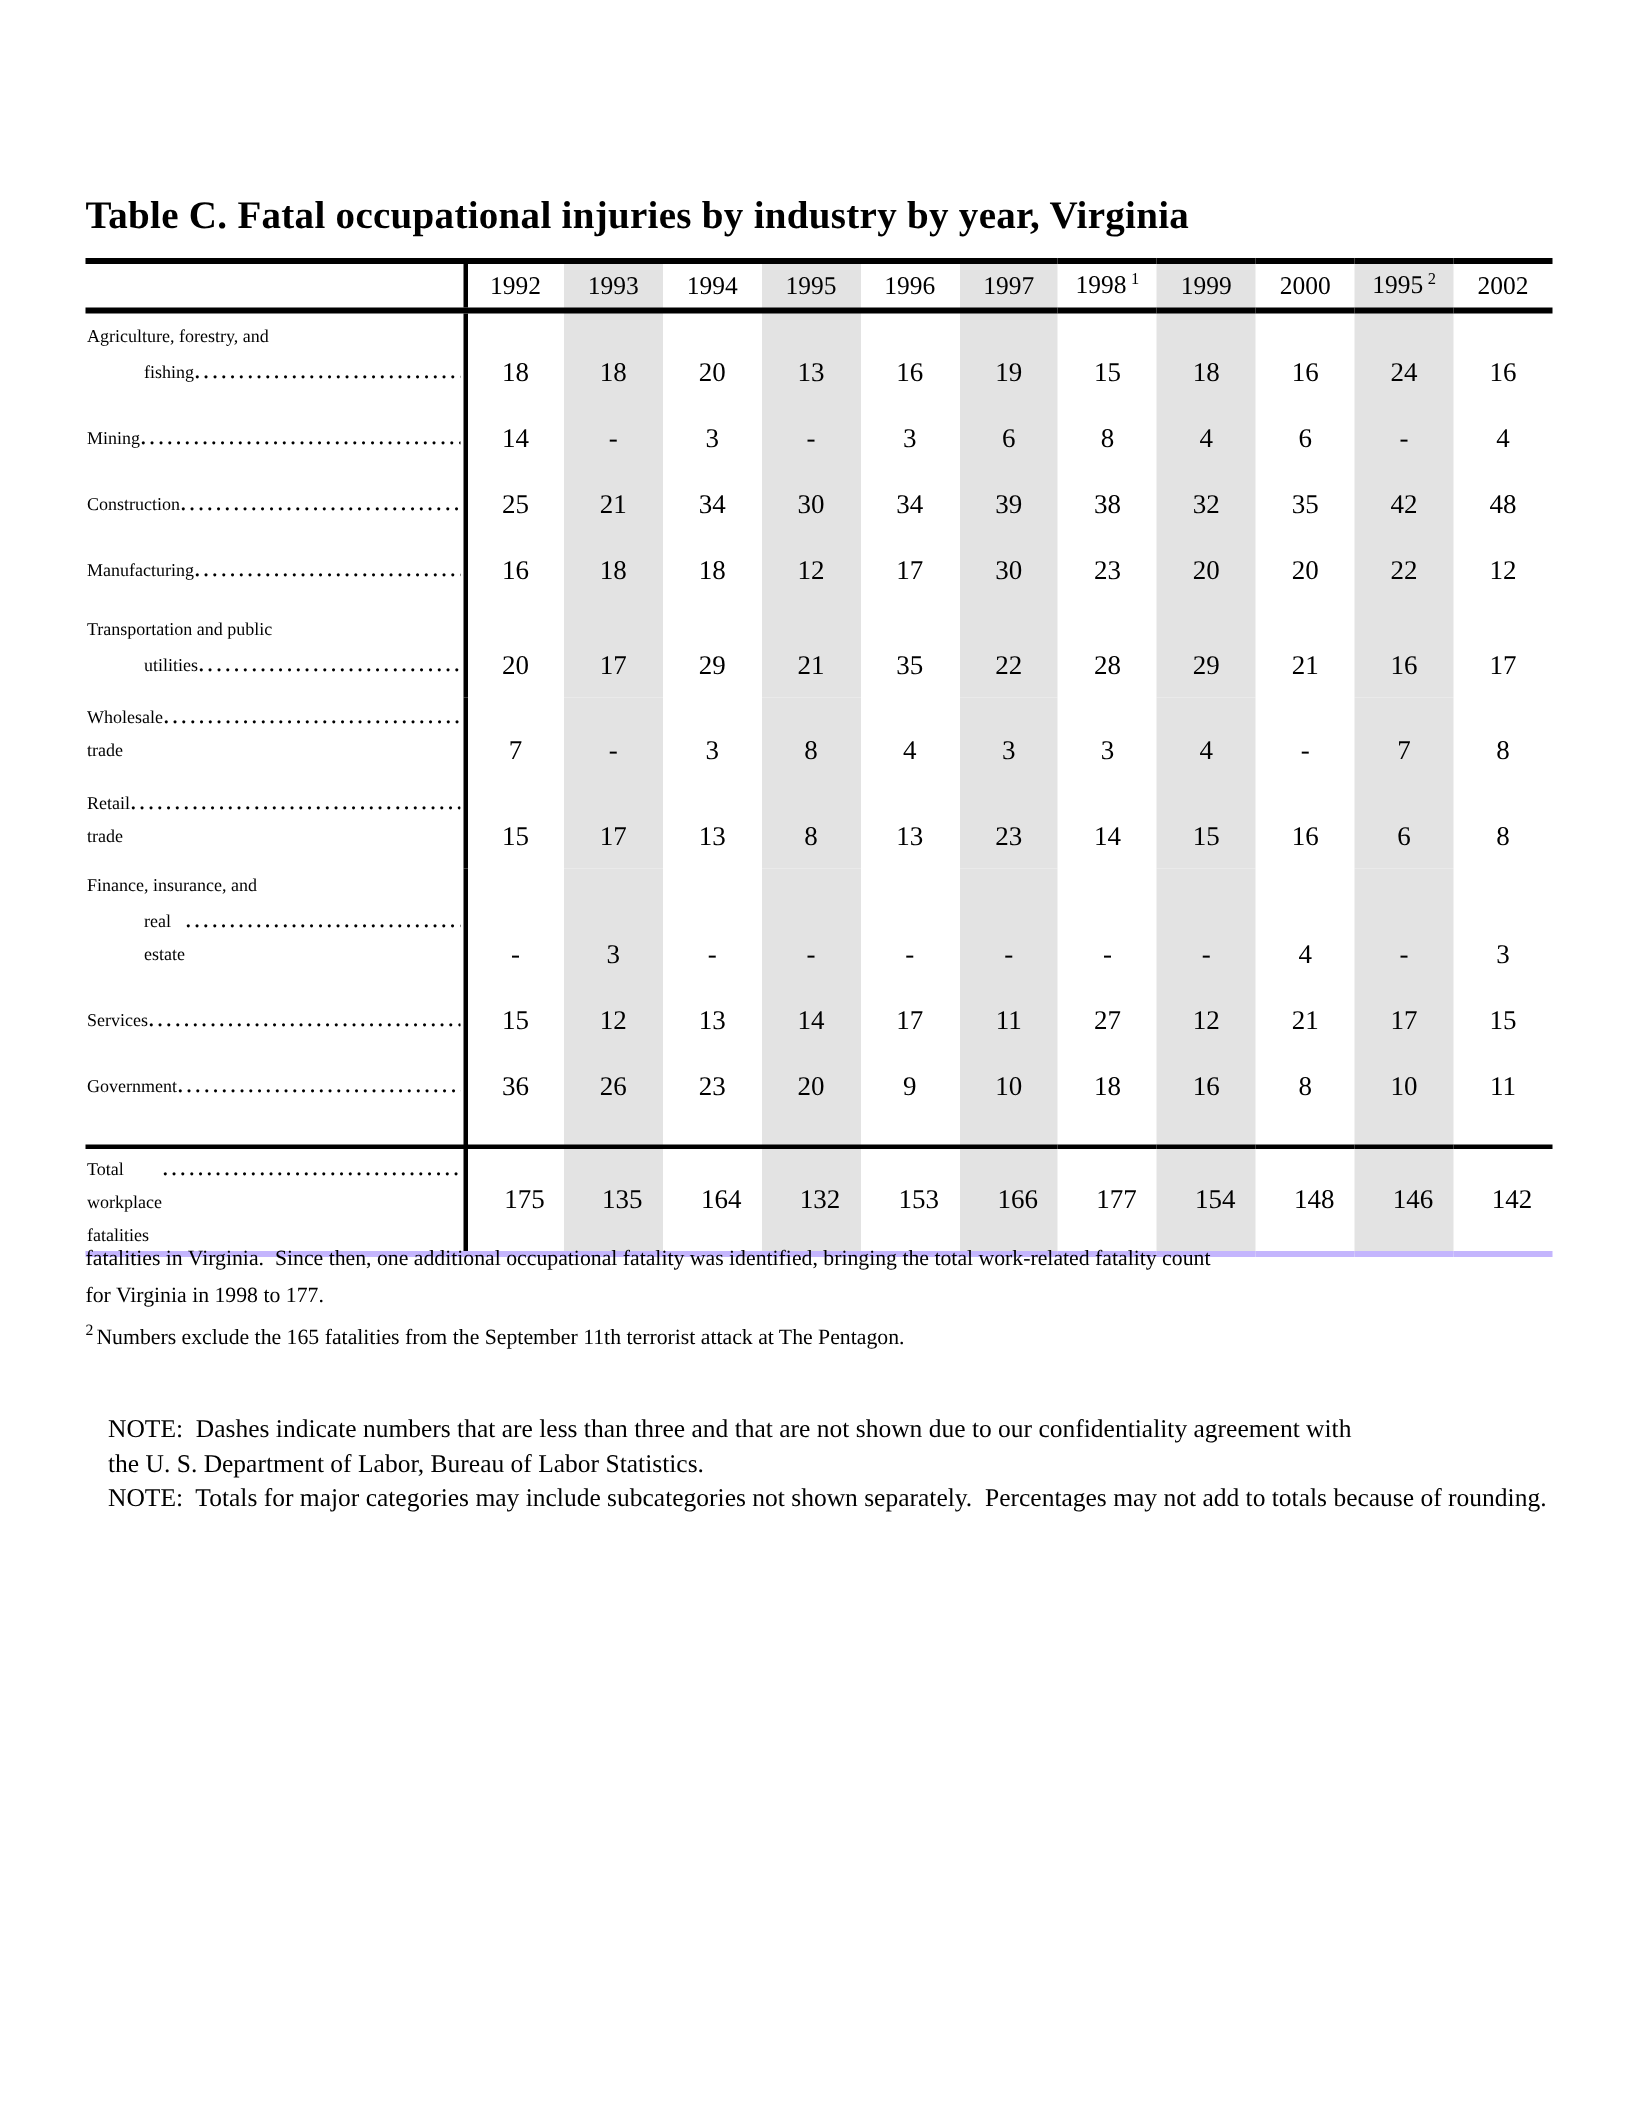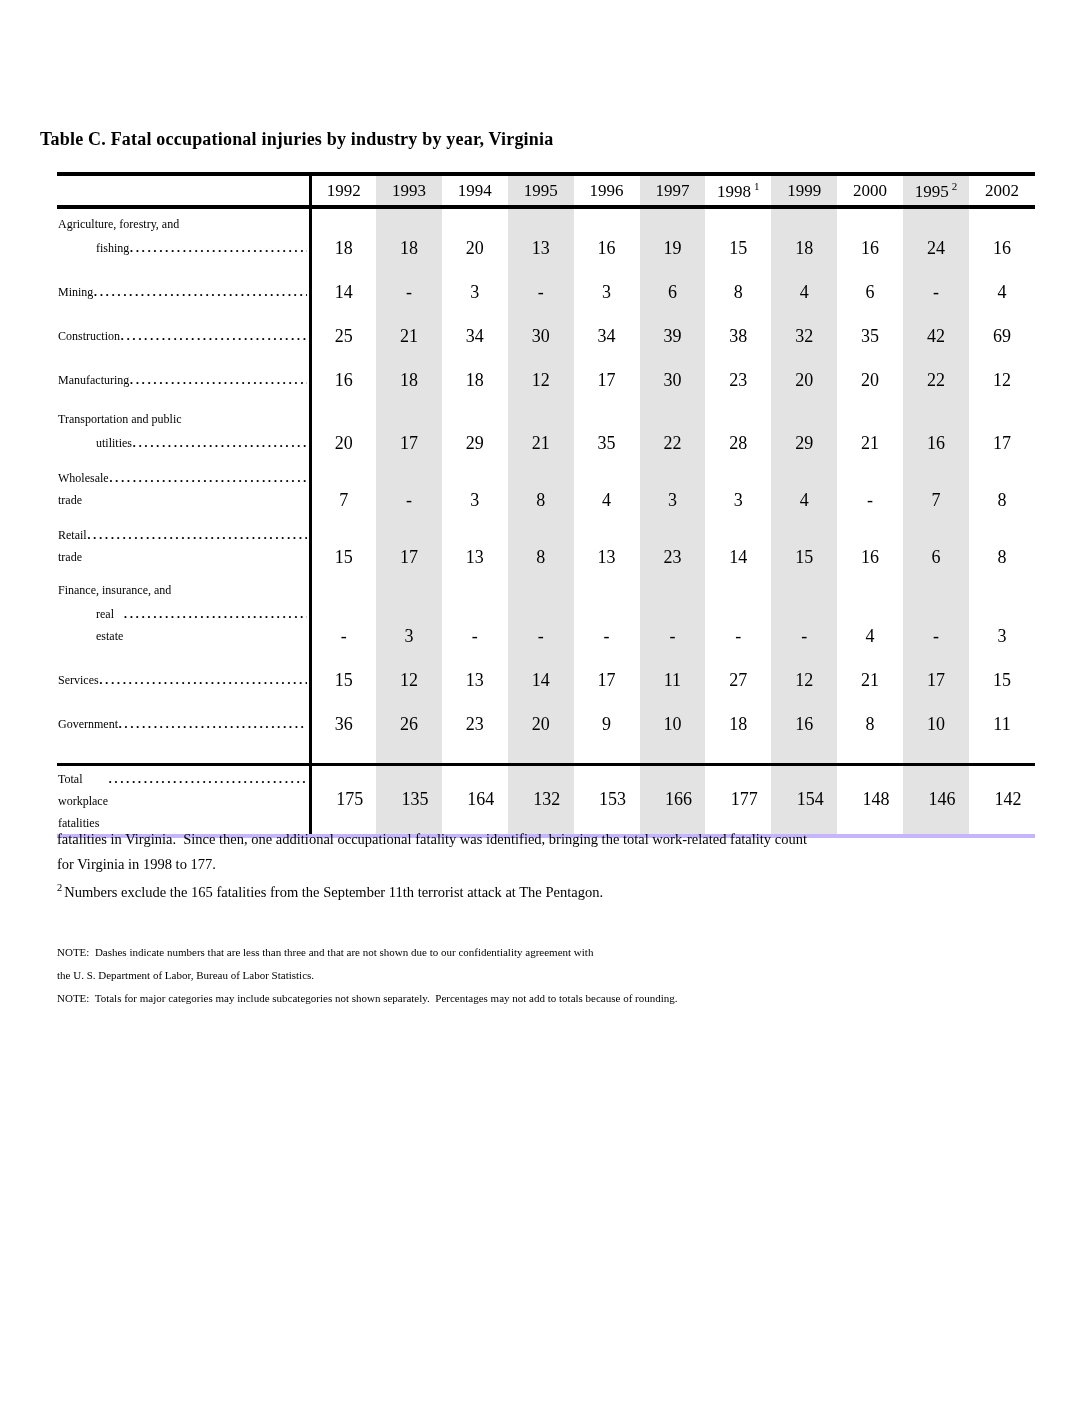--- a/index.html
+++ b/index.html
@@ -12,8 +12,8 @@
   .page { position: relative; width: 1088px; height: 1408px; background: #fff; }
 
   .doc-title {
-    position: absolute; left: 40px; top: 129px;
-    font-size: 18px; font-weight: bold; letter-spacing: 0.2px;
+    position: absolute; left: 57px; top: 129px;
+    font-size: 26px; font-weight: bold; letter-spacing: 0.2px;
     white-space: nowrap;
   }
 

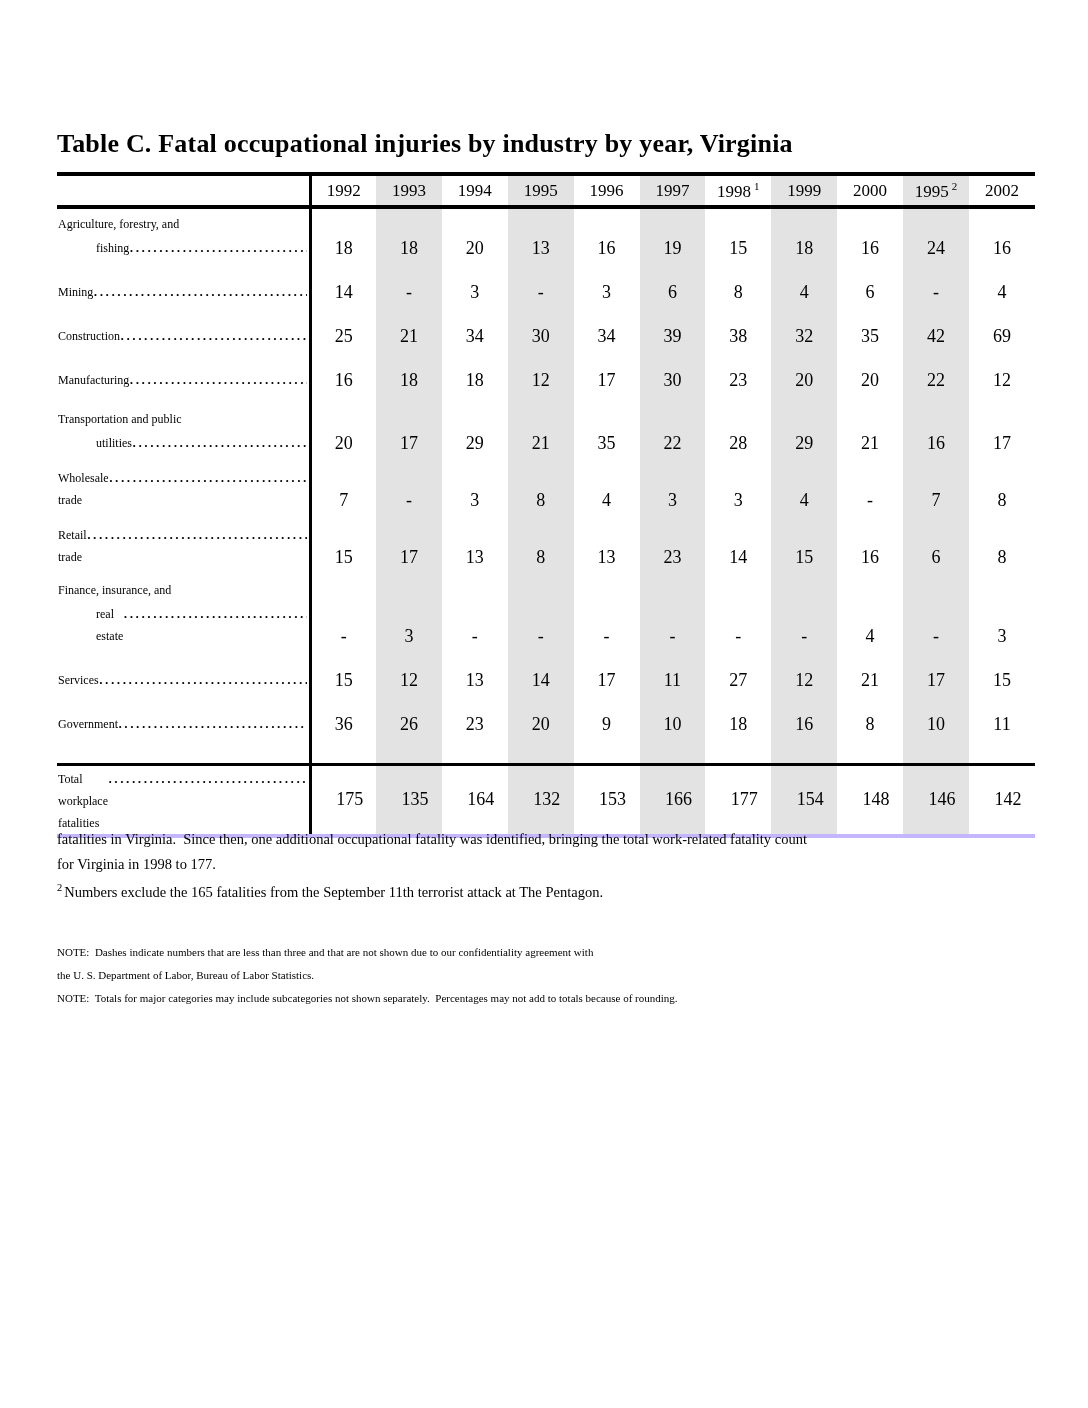--- a/index.html
+++ b/index.html
@@ -163,7 +163,7 @@
           <td class="val shade">32</td>
           <td class="val">35</td>
           <td class="val shade">42</td>
-          <td class="val">69</td>
+          <td class="val">48</td>
         </tr>
         <tr class="single">
           <td class="stub">

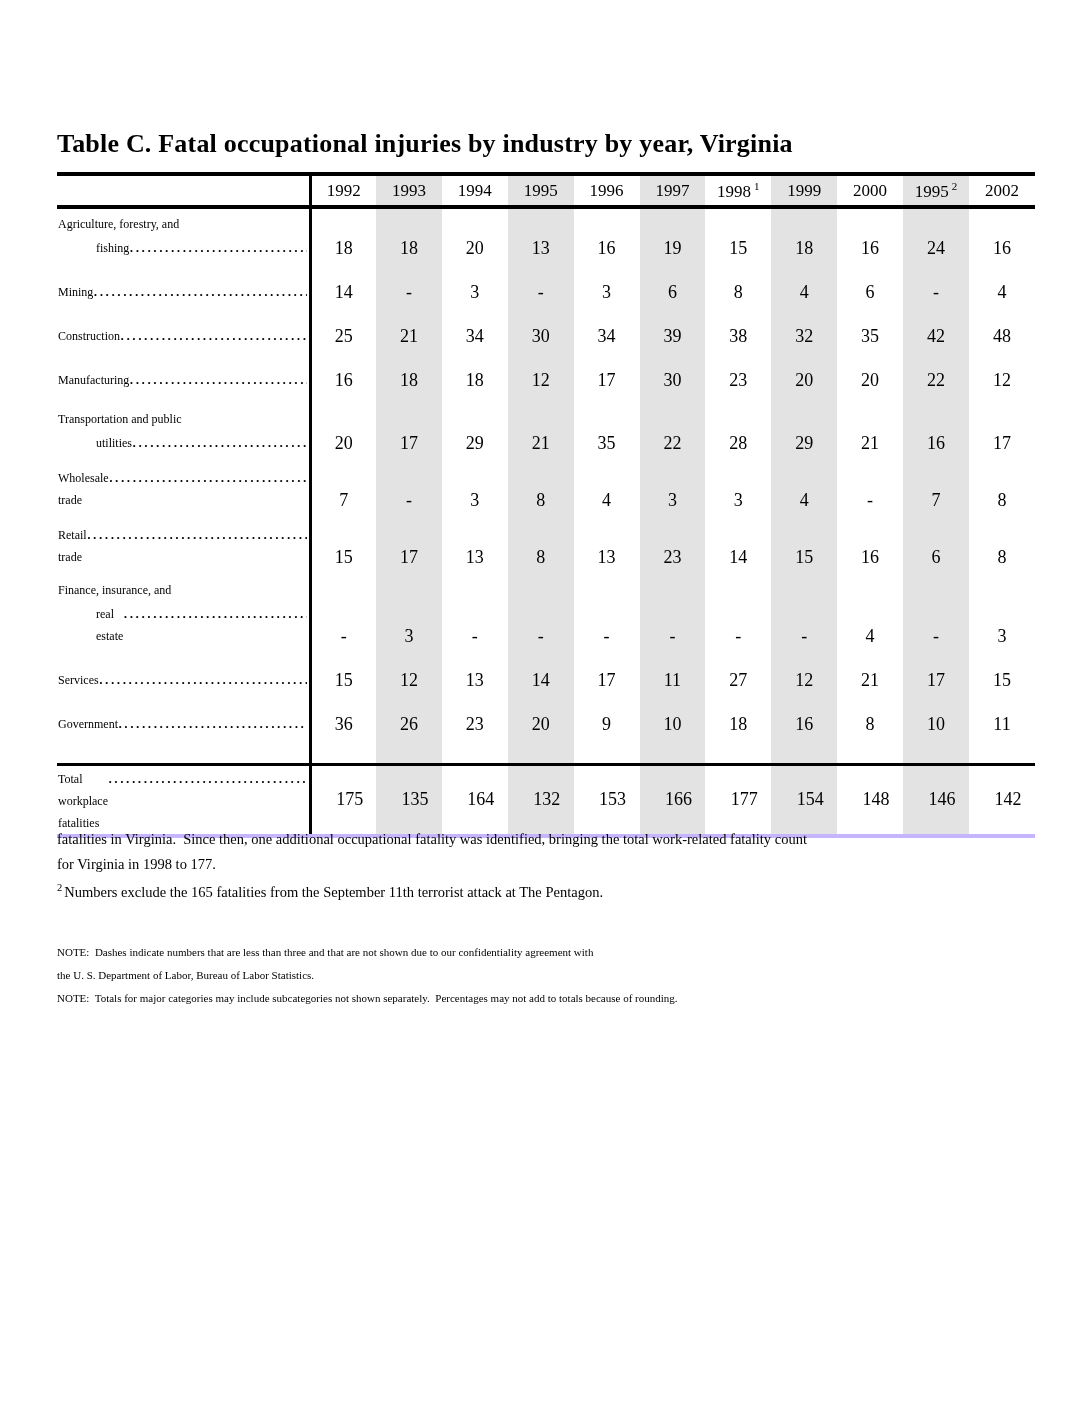--- a/index.html
+++ b/index.html
@@ -63,8 +63,8 @@
   .fn-line .fn-sup { font-size: 10.5px; vertical-align: super; margin-right: 2px; }
 
   .notes {
-    position: absolute; left: 57px; top: 941px;
-    font-size: 11px; line-height: 23px;
+    position: absolute; left: 72px; top: 941px;
+    font-size: 17px; line-height: 23px;
   }
   .note-line { white-space: pre; }
 </style>

